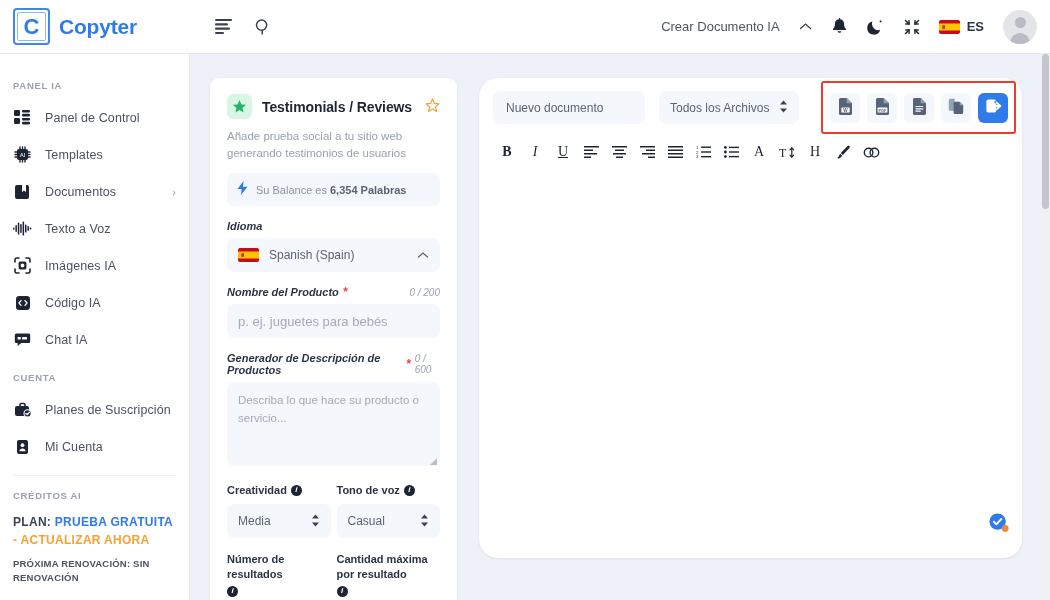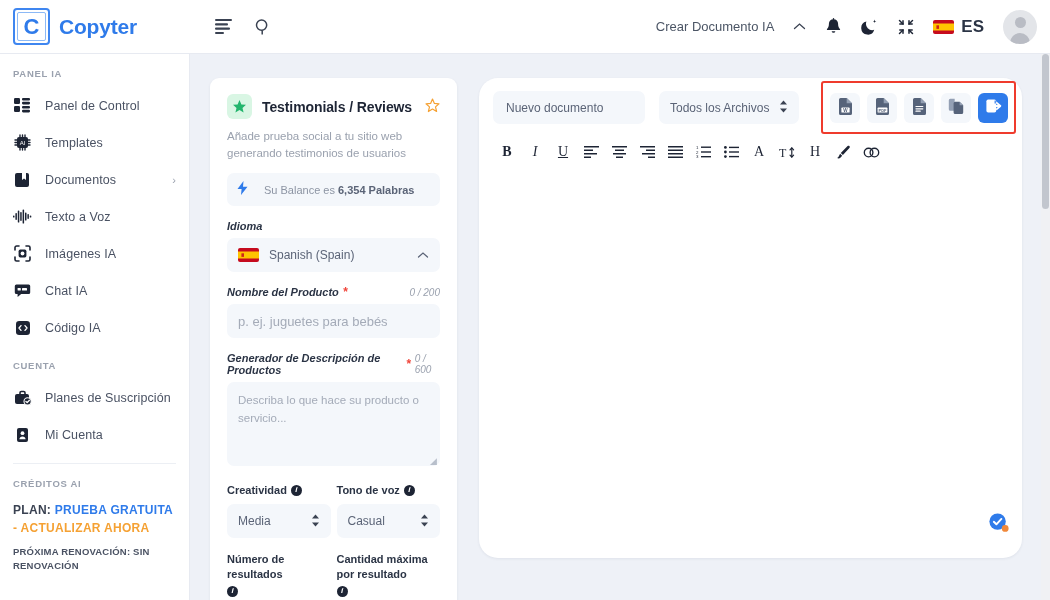--- a/index.html
+++ b/index.html
@@ -35,7 +35,7 @@
   .chev-up { color:#3a4252; font-size:11px; cursor:pointer; display:flex; }
   .lang-wrap { display:flex; align-items:center; gap:7px; cursor:pointer; }
   .flag { width:21px; height:14px; border-radius:2px; overflow:hidden; display:block; flex-shrink:0; }
-  .lang-code { font-size:17px; font-weight:600; color:#2b3445; }
+  .lang-code { font-size:13px; font-weight:600; color:#2b3445; }
   .avatar {
     width:34px; height:34px; border-radius:50%; background:#e3e5e9;
     display:flex; align-items:flex-end; justify-content:center; overflow:hidden; cursor:pointer;

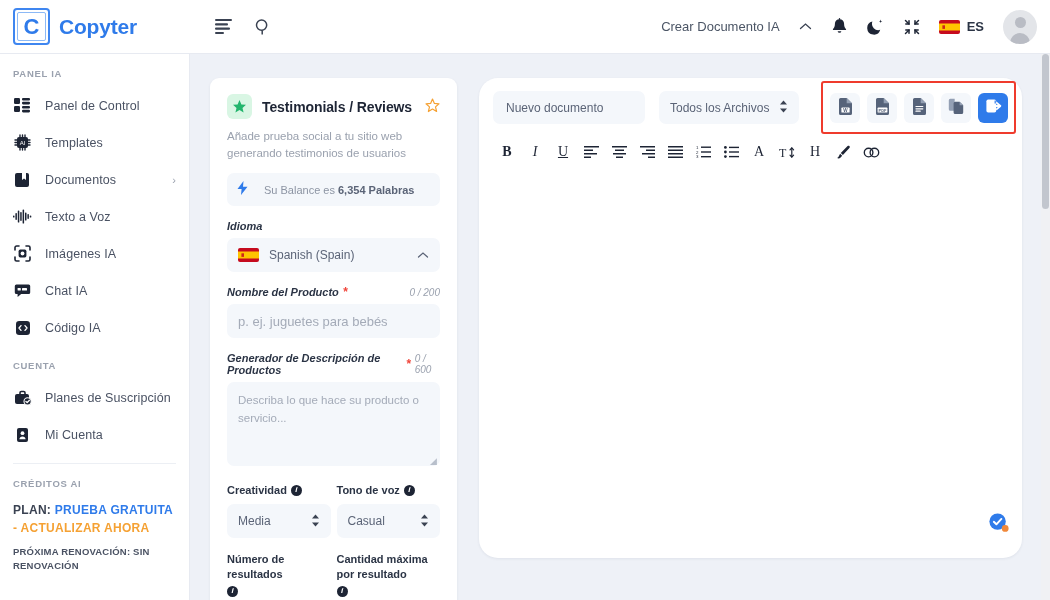--- a/index.html
+++ b/index.html
@@ -52,7 +52,7 @@
     width:190px; min-width:190px; background:#fff; border-right:1px solid #e7eaf1;
     padding-top:14px; overflow:hidden;
   }
-  .side-cap { font-size:9.5px; font-weight:700; color:#9aa1ae; letter-spacing:.7px; padding:0 0 8px 13px; }
+  .side-cap { font-size:9.5px; font-weight:700; color:#9aa1ae; letter-spacing:.7px; padding:0 0 8px 13px;margin-top:12px; }
   .side-item {
     display:flex; align-items:center; gap:13px; padding:9px 13px; cursor:pointer; position:relative;
   }

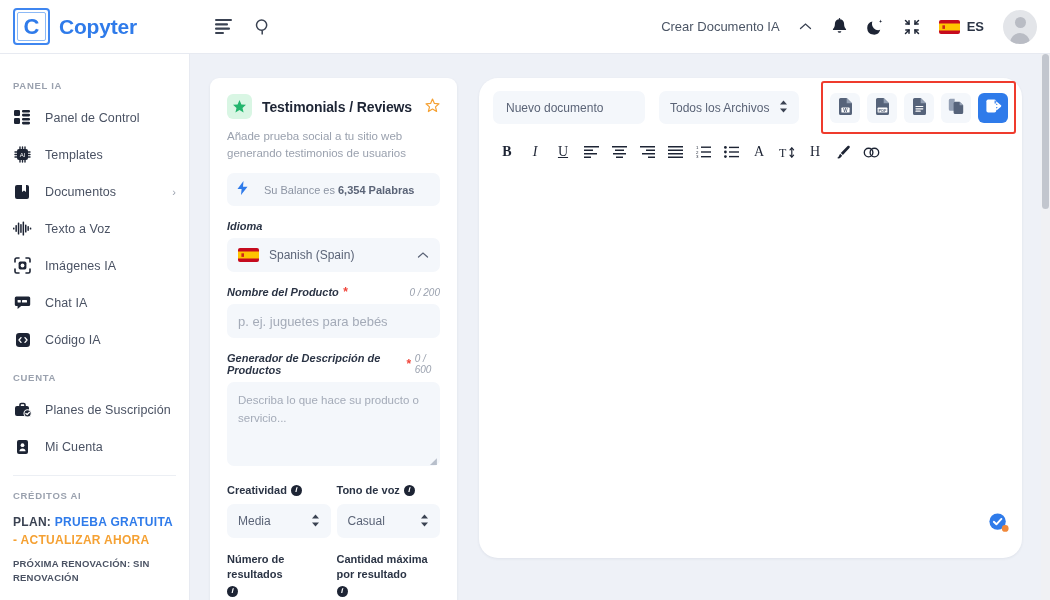--- a/index.html
+++ b/index.html
@@ -83,7 +83,7 @@
   .fc-desc { font-size:11.5px; color:#9aa1ae; line-height:1.45; margin-top:9px; }
   .balance {
     margin-top:12px; background:#f4f7fb; border-radius:7px; padding:8px 10px;
-    display:flex; align-items:center; gap:16px;
+    display:flex; align-items:center; gap:8px;
   }
   .balance-txt { font-size:11px; color:#8c94a3; }
   .balance-txt b { color:#5b6477; }

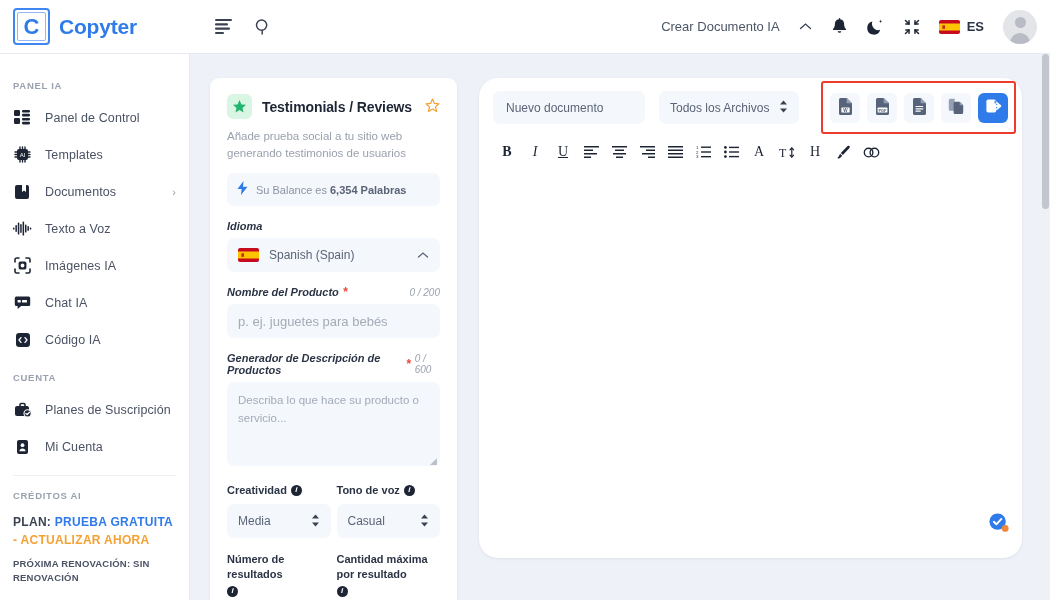--- a/index.html
+++ b/index.html
@@ -321,6 +321,19 @@
 
       <div class="side-item">
         <span class="side-ico">
+          <svg width="16" height="16" viewBox="0 0 16 16">
+              <rect x="1" y="1" width="14" height="14" rx="3.2" fill="#1d2434"></rect>
+              <g stroke="#fff" stroke-width="1.3" fill="none" stroke-linecap="round" stroke-linejoin="round">
+                <polyline points="6,5.6 4,8 6,10.4"></polyline>
+                <polyline points="10,5.6 12,8 10,10.4"></polyline>
+              </g>
+            </svg>
+        </span>
+        <span class="side-label">Código IA</span>
+      </div>
+
+      <div class="side-item">
+        <span class="side-ico">
           <svg width="17" height="16" viewBox="0 0 17 16">
               <path d="M2.4 1.5h12.2a1.6 1.6 0 0 1 1.6 1.6v6.4a1.6 1.6 0 0 1-1.6 1.6H7.2l-3.6 3v-3H2.4A1.6 1.6 0 0 1 .8 9.5V3.1a1.6 1.6 0 0 1 1.6-1.6z" fill="#1d2434"></path>
               <g fill="#fff">
@@ -330,19 +343,6 @@
             </svg>
         </span>
         <span class="side-label">Chat IA</span>
-      </div>
-
-      <div class="side-item">
-        <span class="side-ico">
-          <svg width="16" height="16" viewBox="0 0 16 16">
-              <rect x="1" y="1" width="14" height="14" rx="3.2" fill="#1d2434"></rect>
-              <g stroke="#fff" stroke-width="1.3" fill="none" stroke-linecap="round" stroke-linejoin="round">
-                <polyline points="6,5.6 4,8 6,10.4"></polyline>
-                <polyline points="10,5.6 12,8 10,10.4"></polyline>
-              </g>
-            </svg>
-        </span>
-        <span class="side-label">Código IA</span>
       </div>
 
       <div class="side-cap cap-mt">CUENTA</div>

